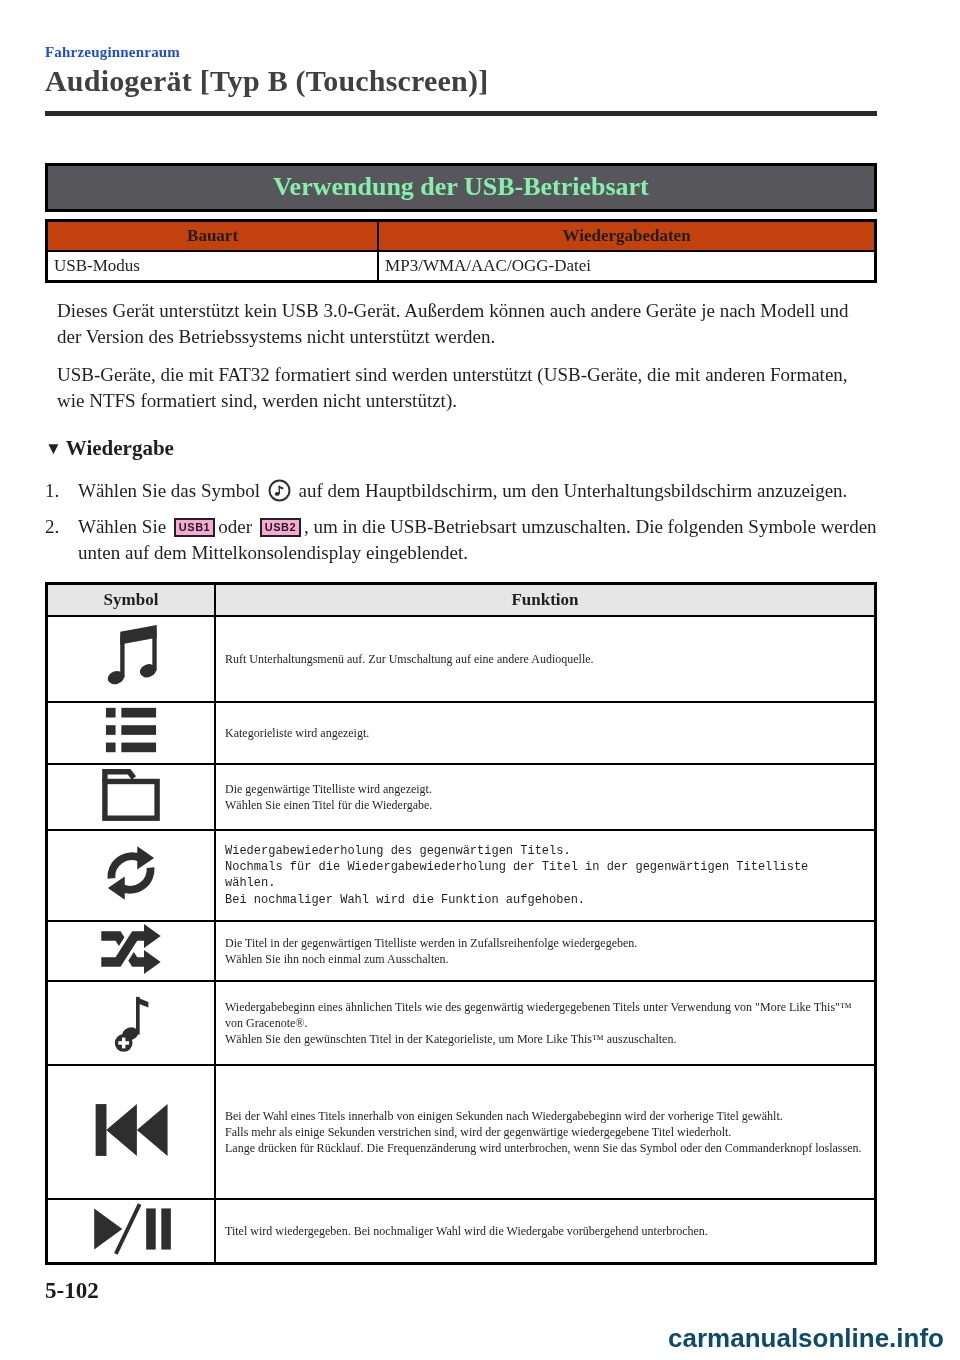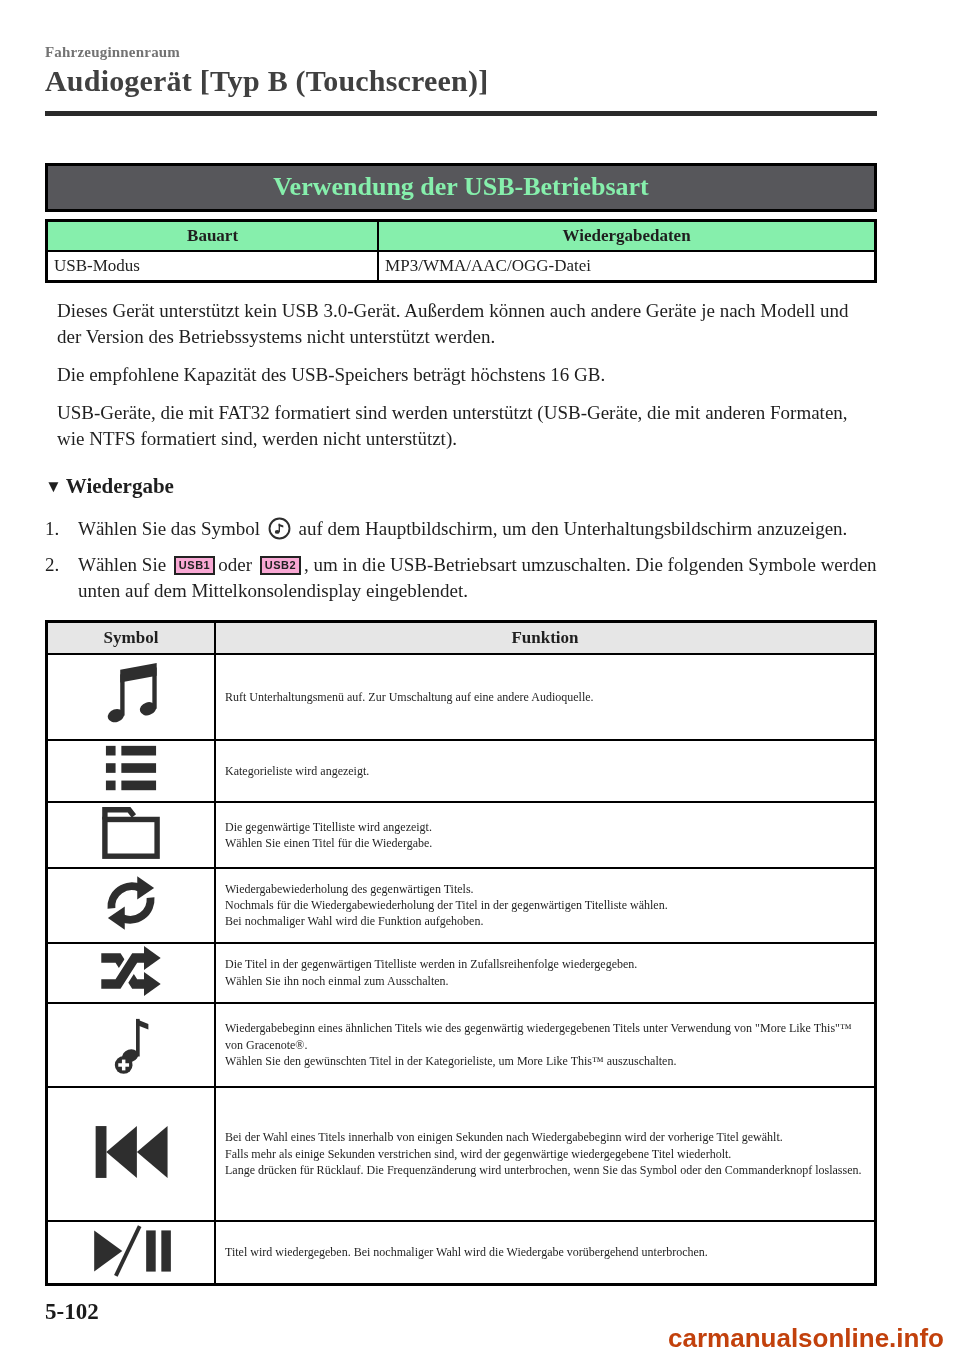--- a/index.html
+++ b/index.html
@@ -9,7 +9,7 @@
     font-family:"Liberation Serif", serif;
   }
   .content{position:absolute;left:45px;top:0;width:832px;}
-  .breadcrumb{margin-top:44px;font-size:15px;font-weight:bold;color:#737373;letter-spacing:.2px;}
+  .breadcrumb{margin-top:44px;font-size:15px;font-weight:bold;color:#1d4ed8;letter-spacing:.2px;}
   .page-title{margin-top:3px;font-size:30px;font-weight:bold;color:#404040;letter-spacing:.2px;}
   .header-rule{margin-top:13px;height:5px;background:#2a2a2a;}
 

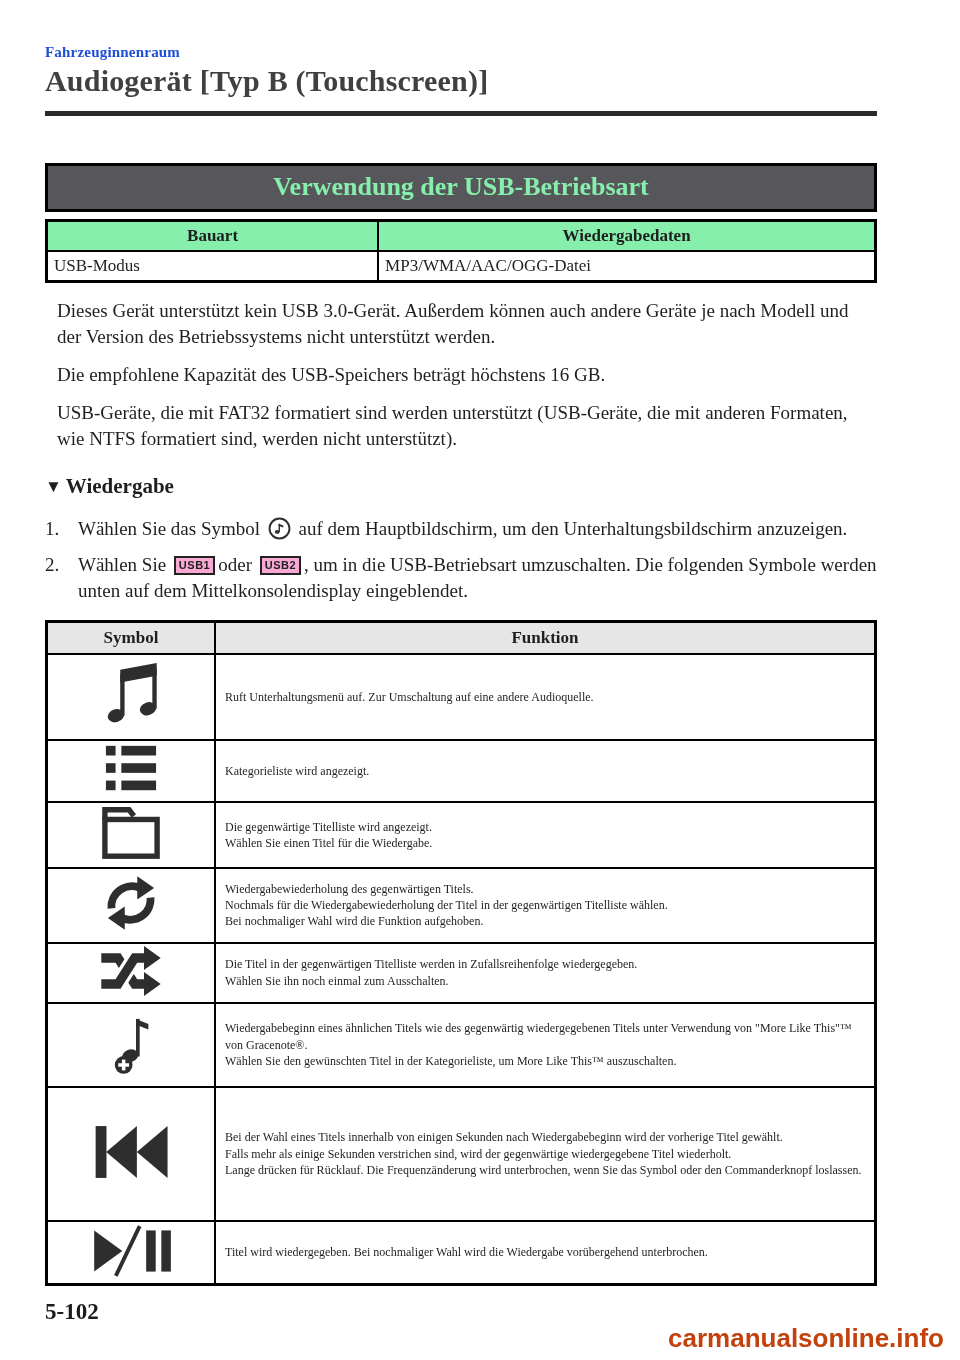--- a/index.html
+++ b/index.html
@@ -21,7 +21,7 @@
   table{border-collapse:collapse;width:100%;}
   .usb-table{margin-top:7px;border:3px solid #000;}
   .usb-table th,.usb-table td{border:2px solid #000;}
-  .usb-table th{background:#86efac;font-size:17px;font-weight:bold;text-align:center;padding:4px 2px;}
+  .usb-table th{background:#c2410c;font-size:17px;font-weight:bold;text-align:center;padding:4px 2px;}
   .usb-table td{font-size:17px;padding:2px 6px;height:24px;}
   .col-bauart{width:40%;}
 

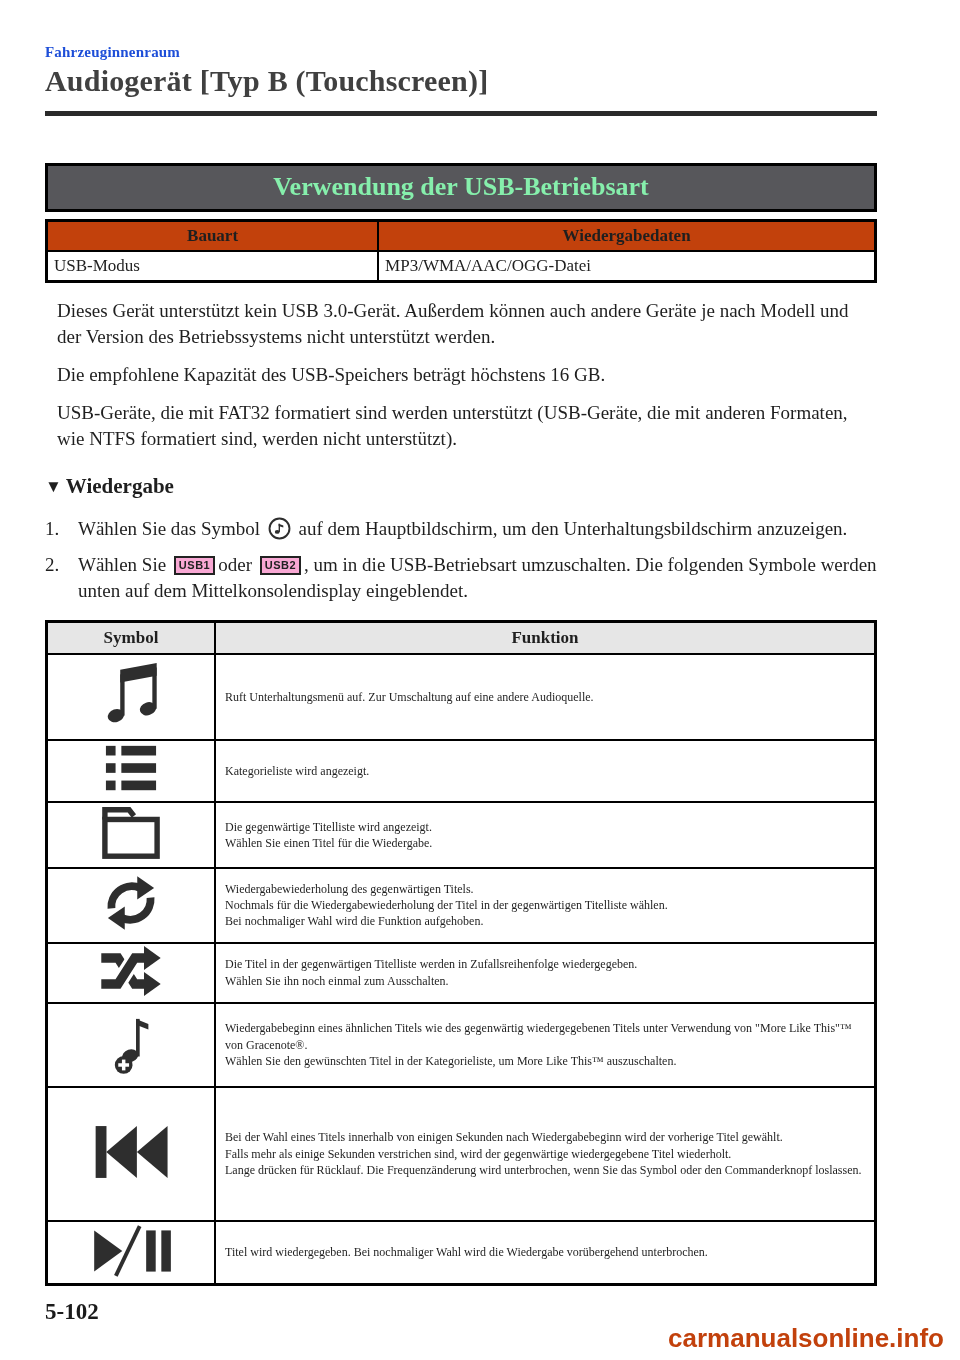--- a/index.html
+++ b/index.html
@@ -86,7 +86,6 @@
 
   <div class="intro">
     <div>Dieses Gerät unterstützt kein USB 3.0-Gerät. Außerdem können auch andere Geräte je nach Modell und der Version des Betriebssystems nicht unterstützt werden.</div>
-    <div>Die empfohlene Kapazität des USB-Speichers beträgt höchstens 16 GB.</div>
     <div>USB-Geräte, die mit FAT32 formatiert sind werden unterstützt (USB-Geräte, die mit anderen Formaten, wie NTFS formatiert sind, werden nicht unterstützt).</div>
   </div>
 

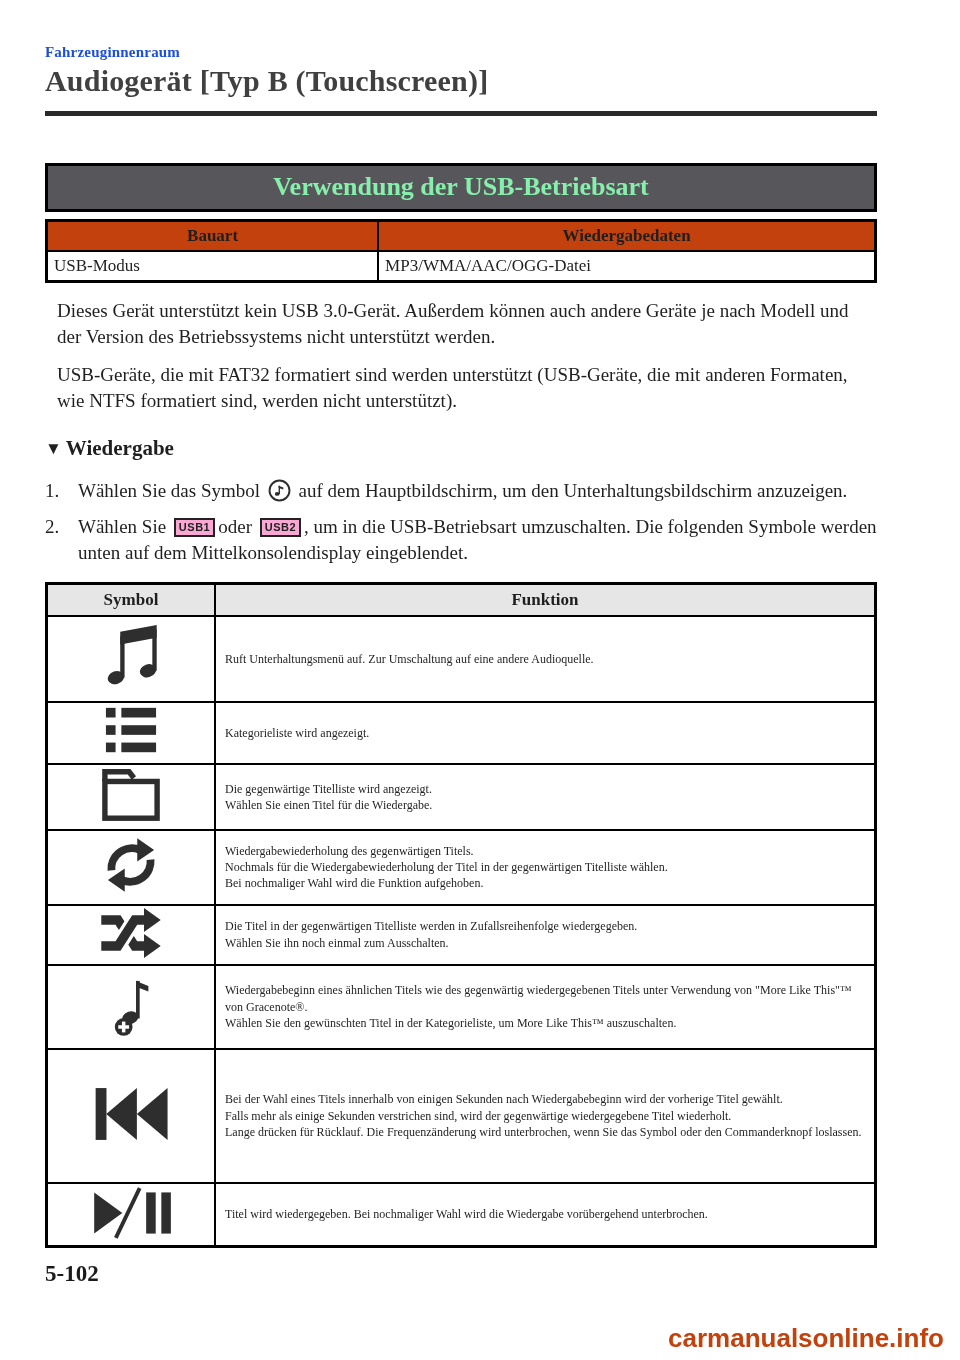--- a/index.html
+++ b/index.html
@@ -49,7 +49,7 @@
   .sym-cell{width:158px;text-align:center;vertical-align:middle;}
   .fn-cell{font-size:12px;line-height:1.36;padding:12px 9px;vertical-align:middle;}
   .fn-cell div{margin:0;}
-  .h62{height:62px;} .h60{height:60px;} .h92{height:64px;} .h58{height:58px;}
+  .h62{height:62px;} .h60{height:60px;} .h92{height:64px;font-family:Liberation Mono, monospace;} .h58{height:58px;}
   .h98{height:84px;} .h134{height:134px;} .h64{height:64px;}
 
   .page-num{margin-top:13px;font-size:23px;font-weight:bold;color:#1b1b1b;}

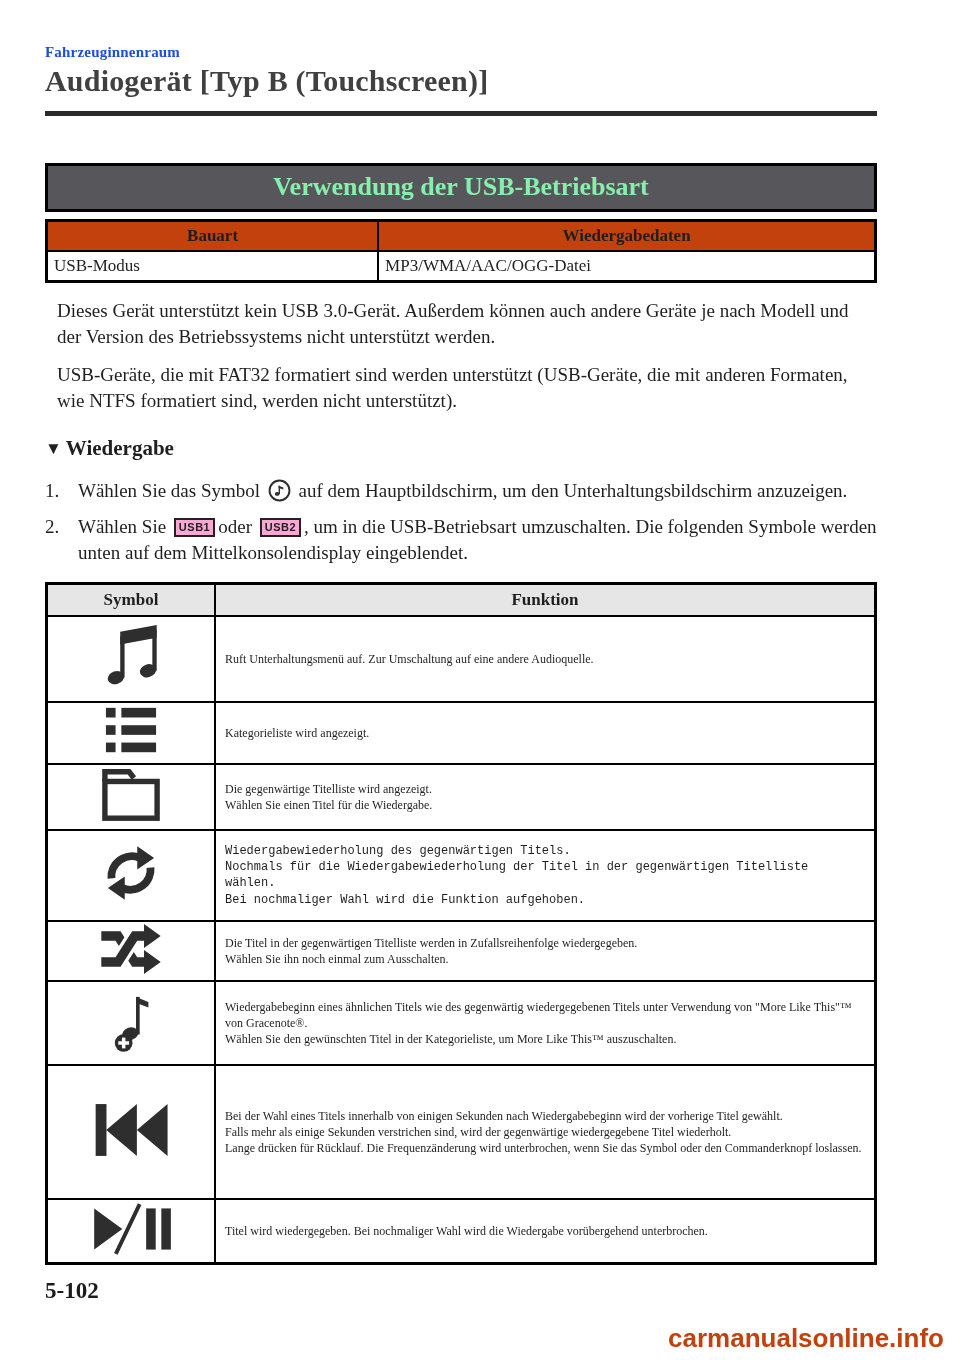--- a/index.html
+++ b/index.html
@@ -55,7 +55,7 @@
   .page-num{margin-top:13px;font-size:23px;font-weight:bold;color:#1b1b1b;}
   .watermark{
     position:absolute;right:16px;bottom:6px;
-    font-family:"Liberation Sans", sans-serif;font-weight:bold;font-size:26px;color:#c2410c;
+    font-family:"Liberation Sans", sans-serif;font-weight:bold;font-size:26px;color:#0c4a6e;
   }
   svg .ink{fill:#2e2e2e;}
   svg .stroke-ink{stroke:#2e2e2e;fill:none;}

